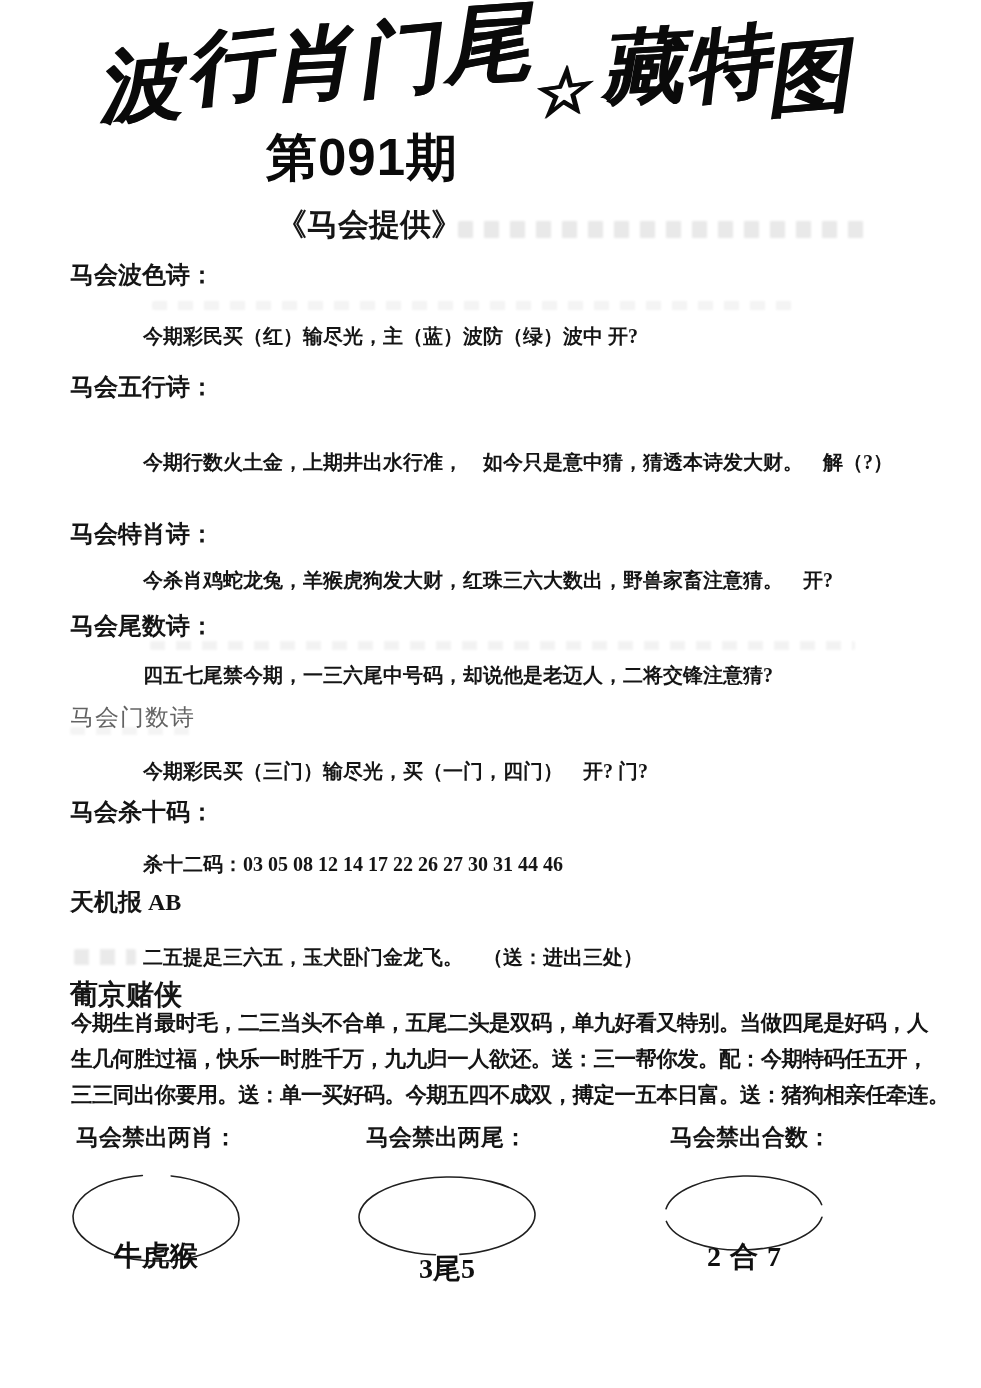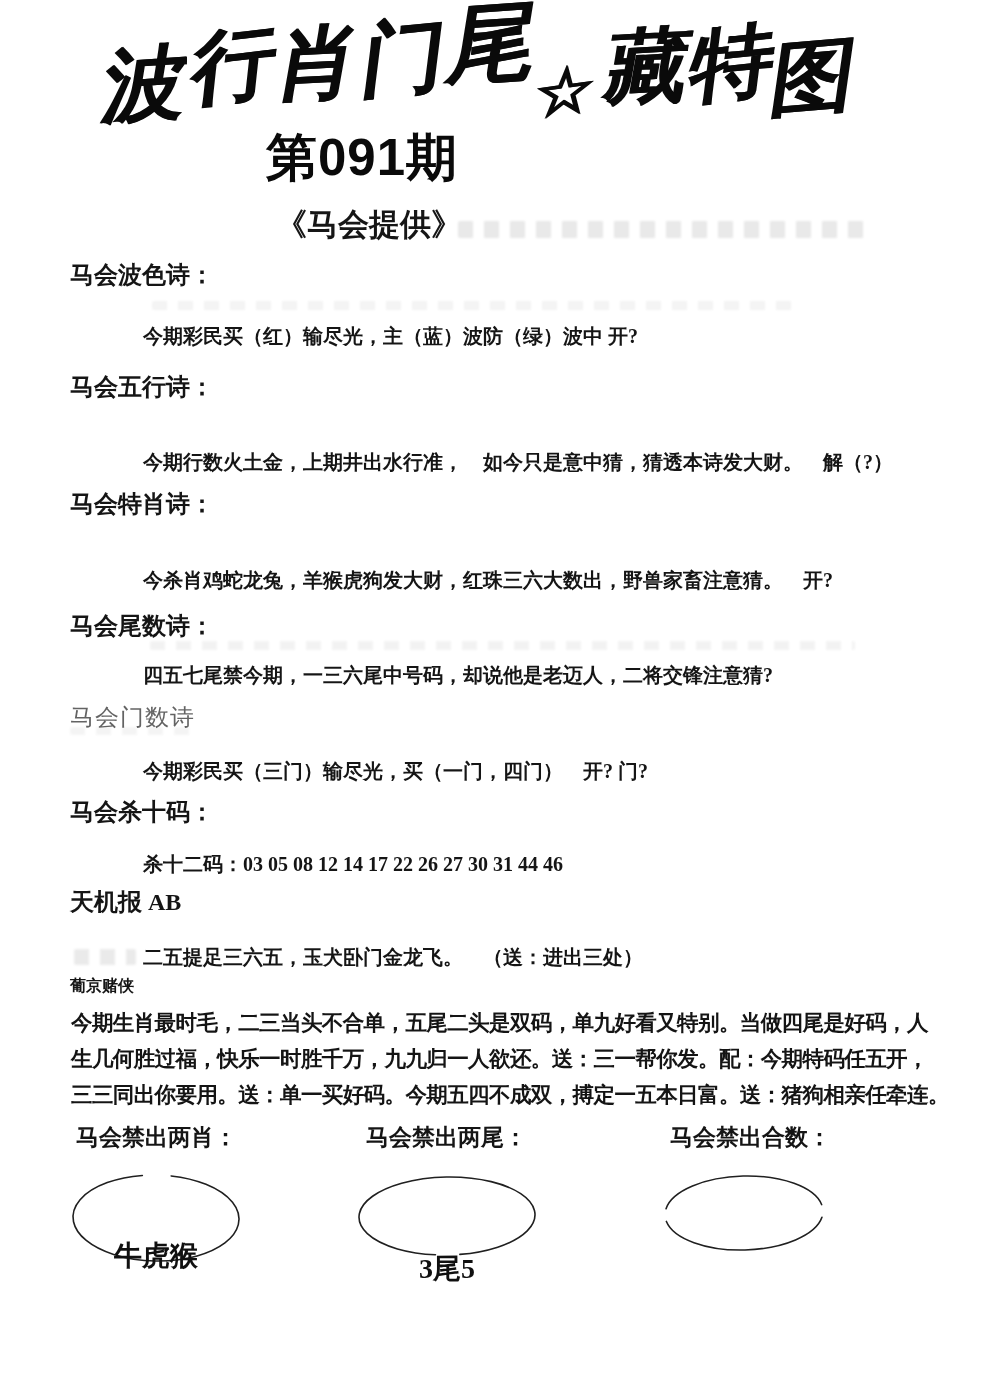--- a/index.html
+++ b/index.html
@@ -36,7 +36,7 @@
   .sec-p{position:absolute;left:143px;font-size:20px;font-weight:bold;white-space:nowrap;color:#151515;}
   .h0{top:259px;} .p0{top:323px;}
   .h1{top:371px;} .p1{top:449px;}
-  .h2{top:488px;} .p2{top:567px;}
+  .h2{top:518px;} .p2{top:567px;}
   .h3{top:610px;text-align:right;} .p3{top:662px;}
   .h4{top:701px;} .p4{top:758px;}
   .h5{top:796px;} .p5{top:851px;}

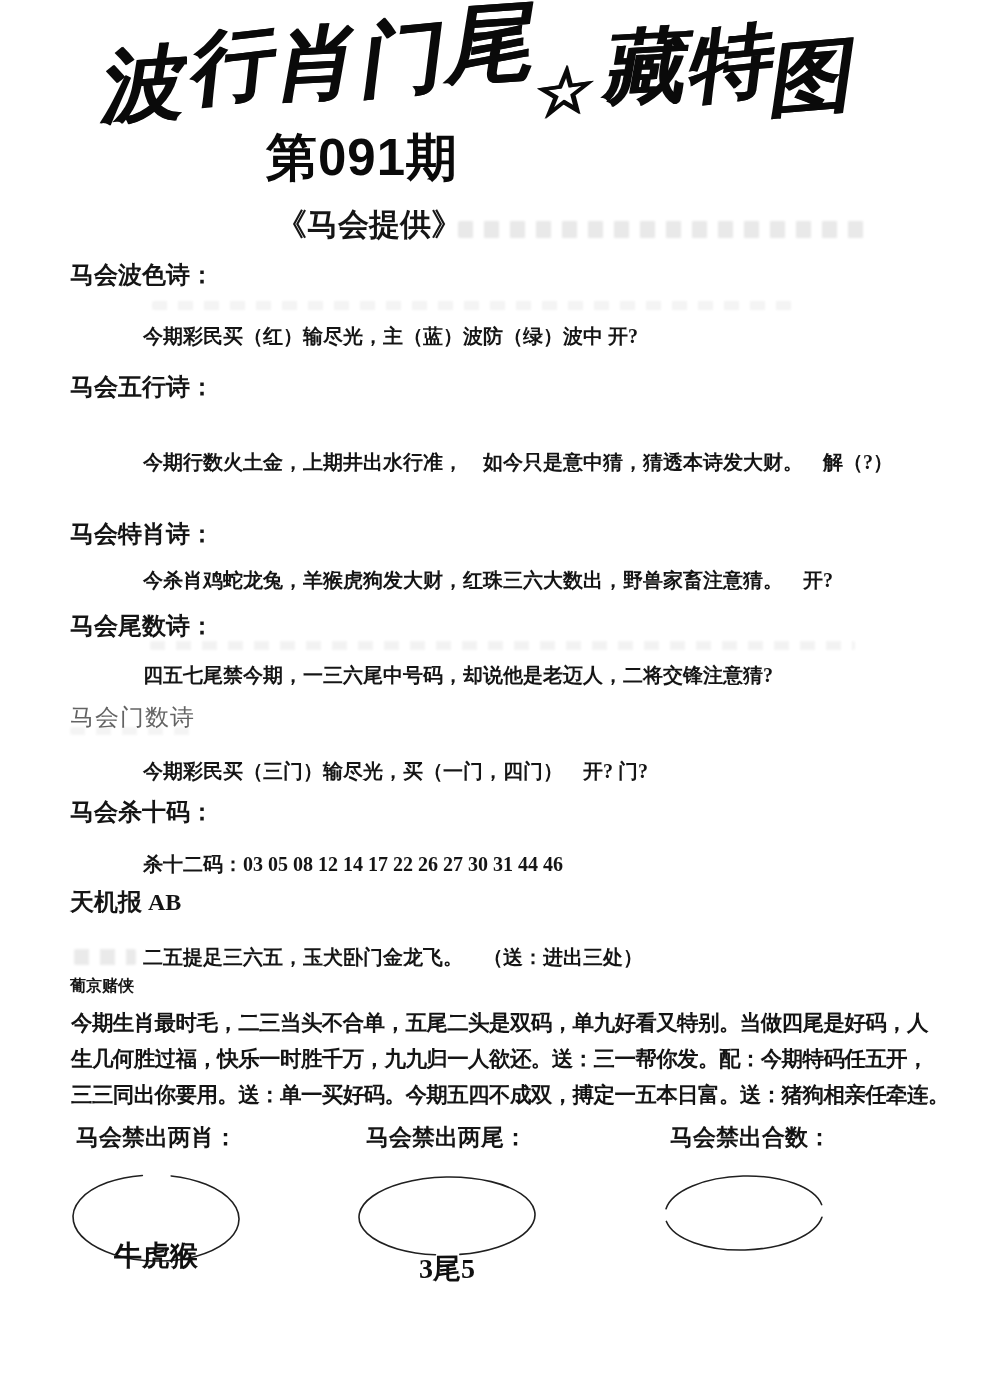--- a/index.html
+++ b/index.html
@@ -43,7 +43,7 @@
   .h6{top:886px;} .p6{top:944px;}
   .degraded{font-weight:normal;color:#3d3d3d;opacity:.8;filter:blur(.4px);transform:scaleY(.96);letter-spacing:1px;}
   
-  .pj-h{position:absolute;left:70px;top:976px;font-size:16px;font-weight:bold;color:#151515;}
+  .pj-h{position:absolute;left:70px;top:976px;font-size:28px;font-weight:bold;color:#151515;}
   .pj-line{position:absolute;left:71px;width:860px;font-size:21.5px;font-weight:bold;
            letter-spacing:-0.6px;white-space:nowrap;color:#141414;}
   .pjl0{top:1008px;} .pjl1{top:1044px;} .pjl2{top:1080px;}

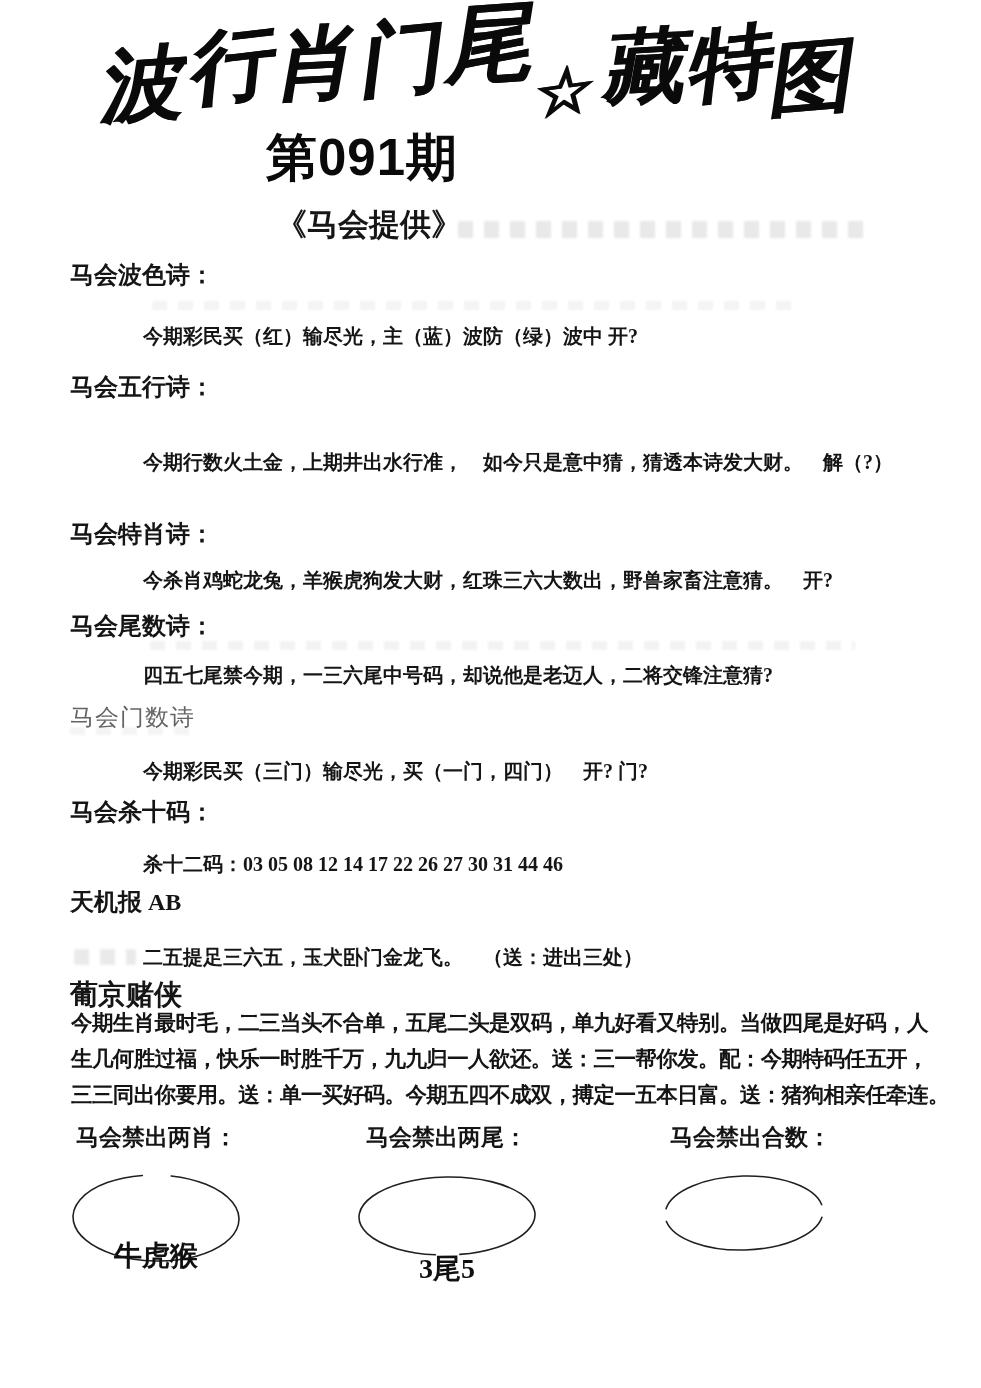--- a/index.html
+++ b/index.html
@@ -137,6 +137,7 @@
       <path d="M 4.2 45.4 A 79 37 0 0 0 159.8 45.4" fill="none" stroke="#202020" stroke-width="1.6" stroke-linecap="round"></path>
     </svg>
   </div>
+  <div class="ov-text ovt2">2合7</div>
 
 </div>
 

